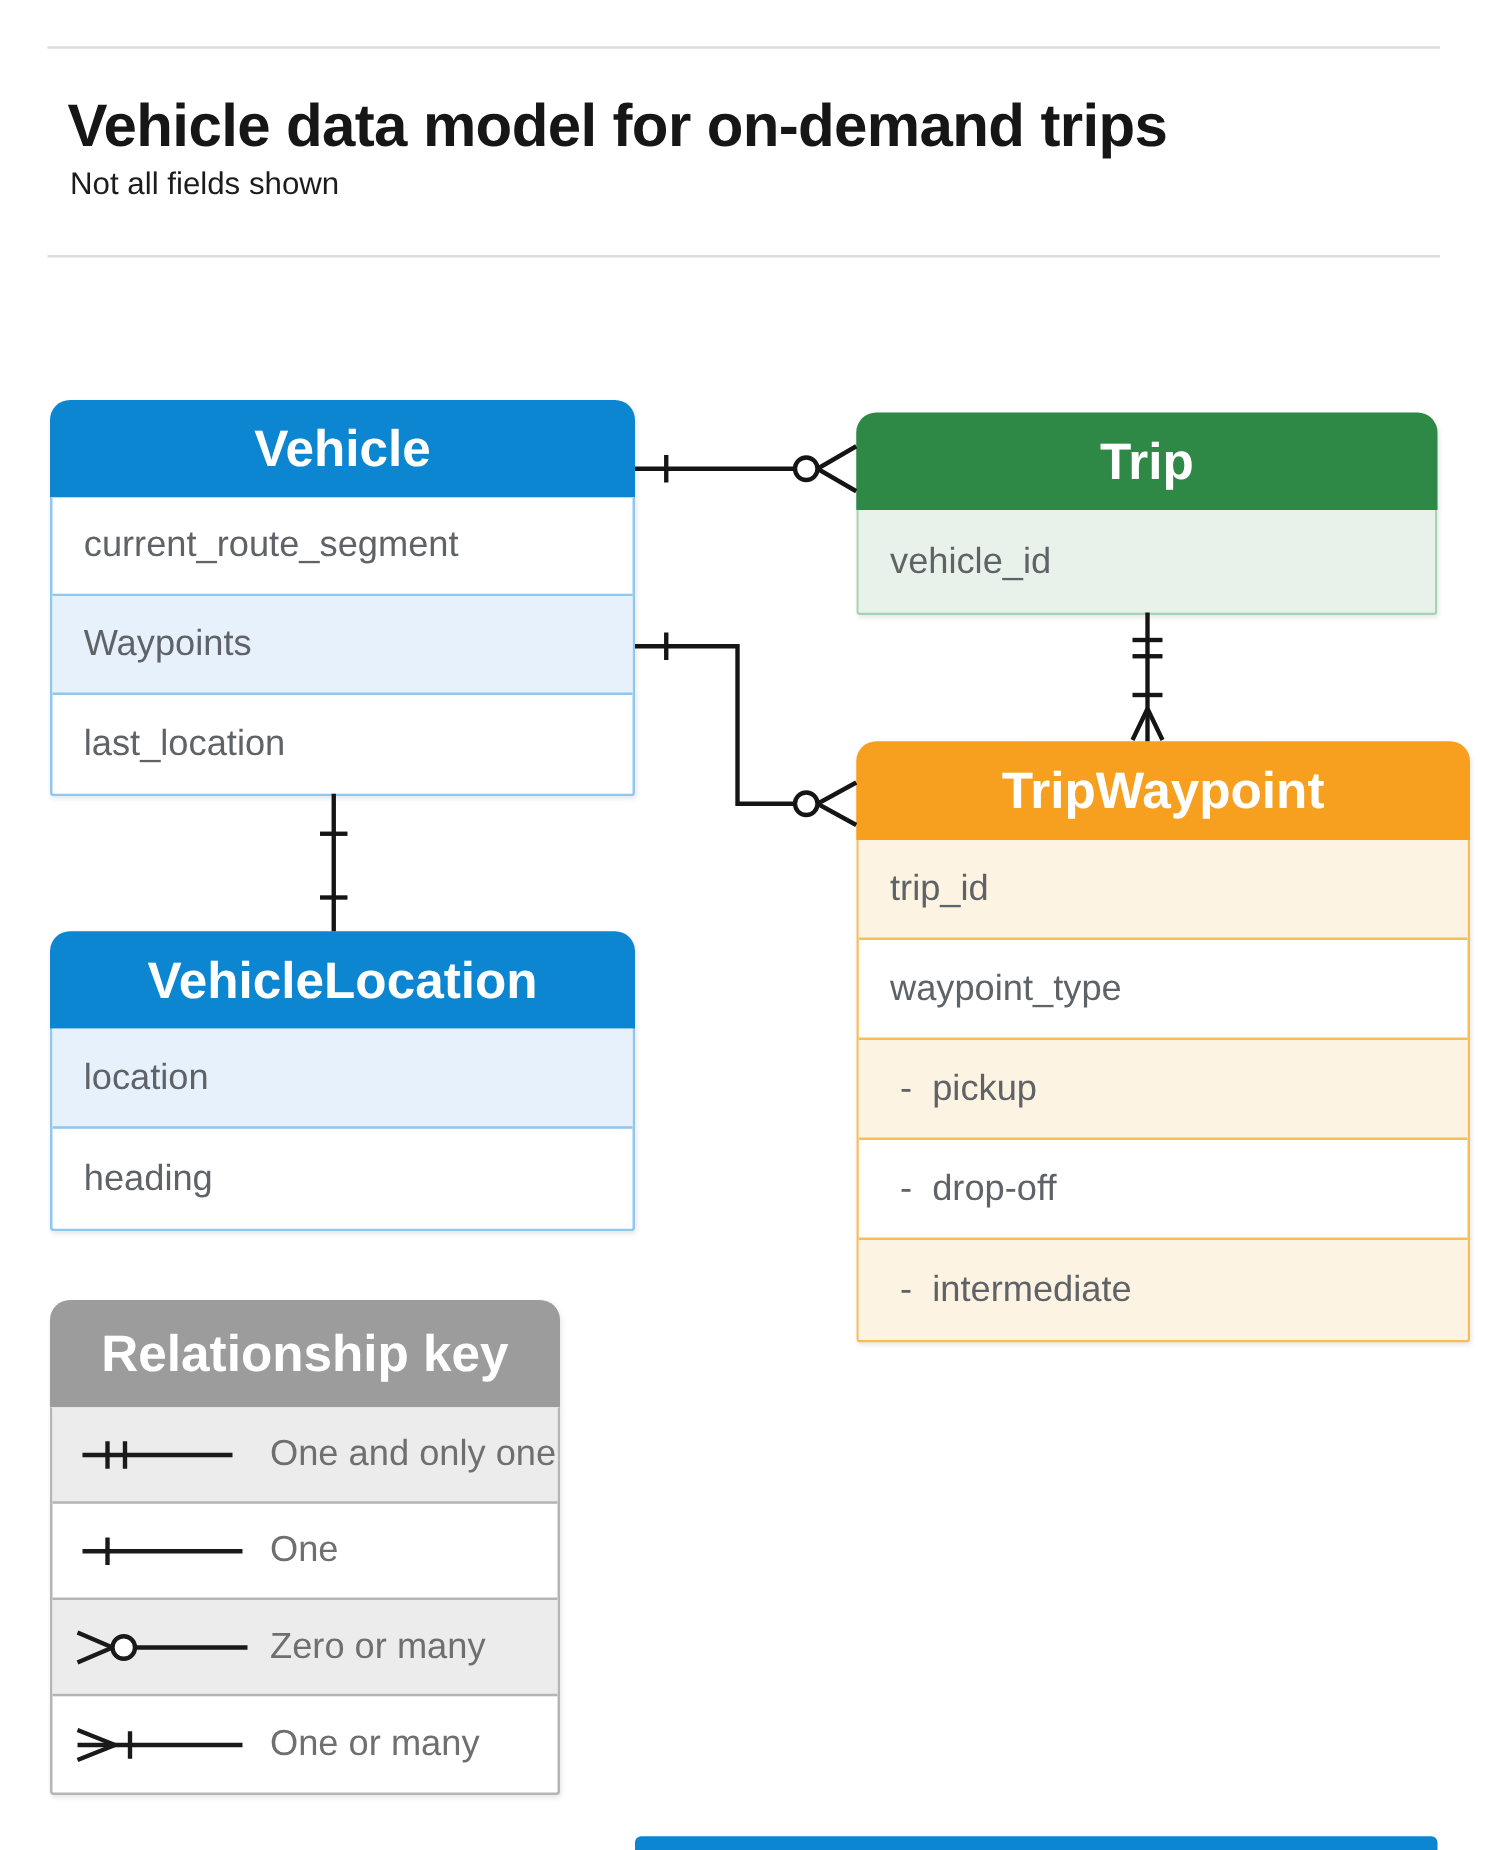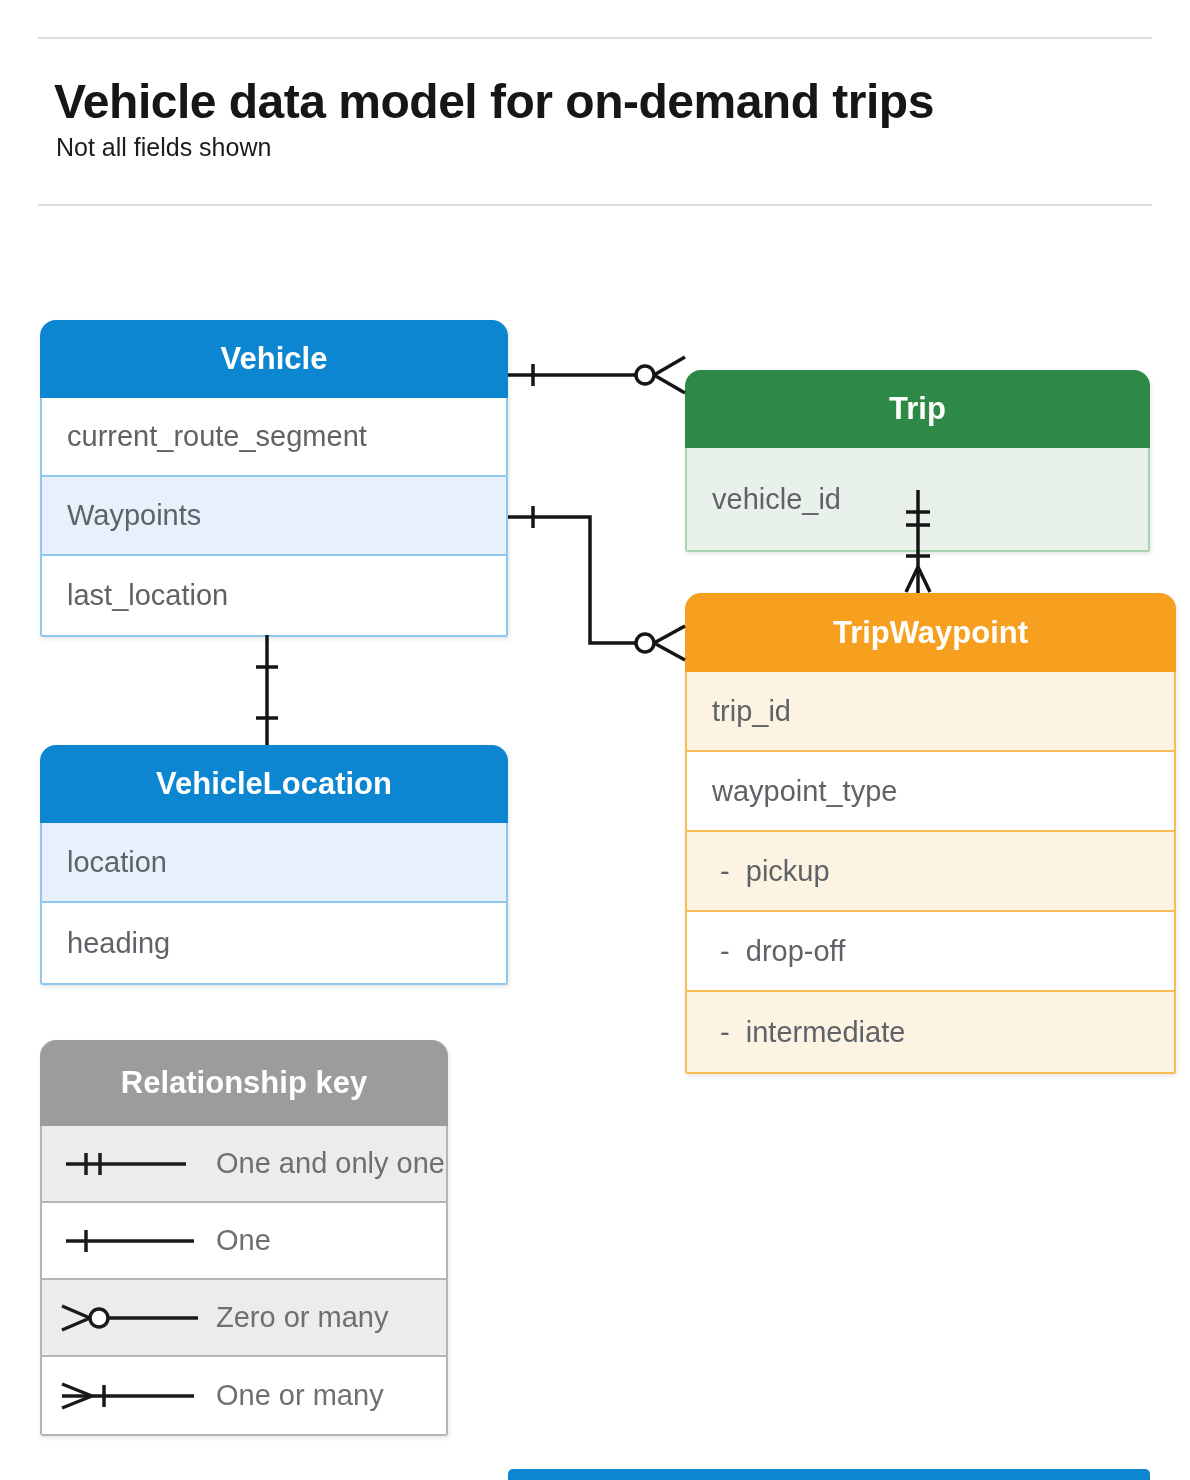--- a/index.html
+++ b/index.html
@@ -19,7 +19,7 @@
   .entity { position:absolute; filter:drop-shadow(1px 2px 2px rgba(0,0,0,0.10)); }
   .entity-header {
     height:78px; border-radius:16px 16px 0 0; display:flex; align-items:center;
-    justify-content:center; color:#ffffff; font-weight:700; font-size:31px;
+    justify-content:center; color:#ffffff; font-weight:700; font-size:41px;
     background:var(--hdr);
   }
   .entity-body { border:2px solid var(--bc); border-top:none; background:#fff; border-radius:0 0 3px 3px; }

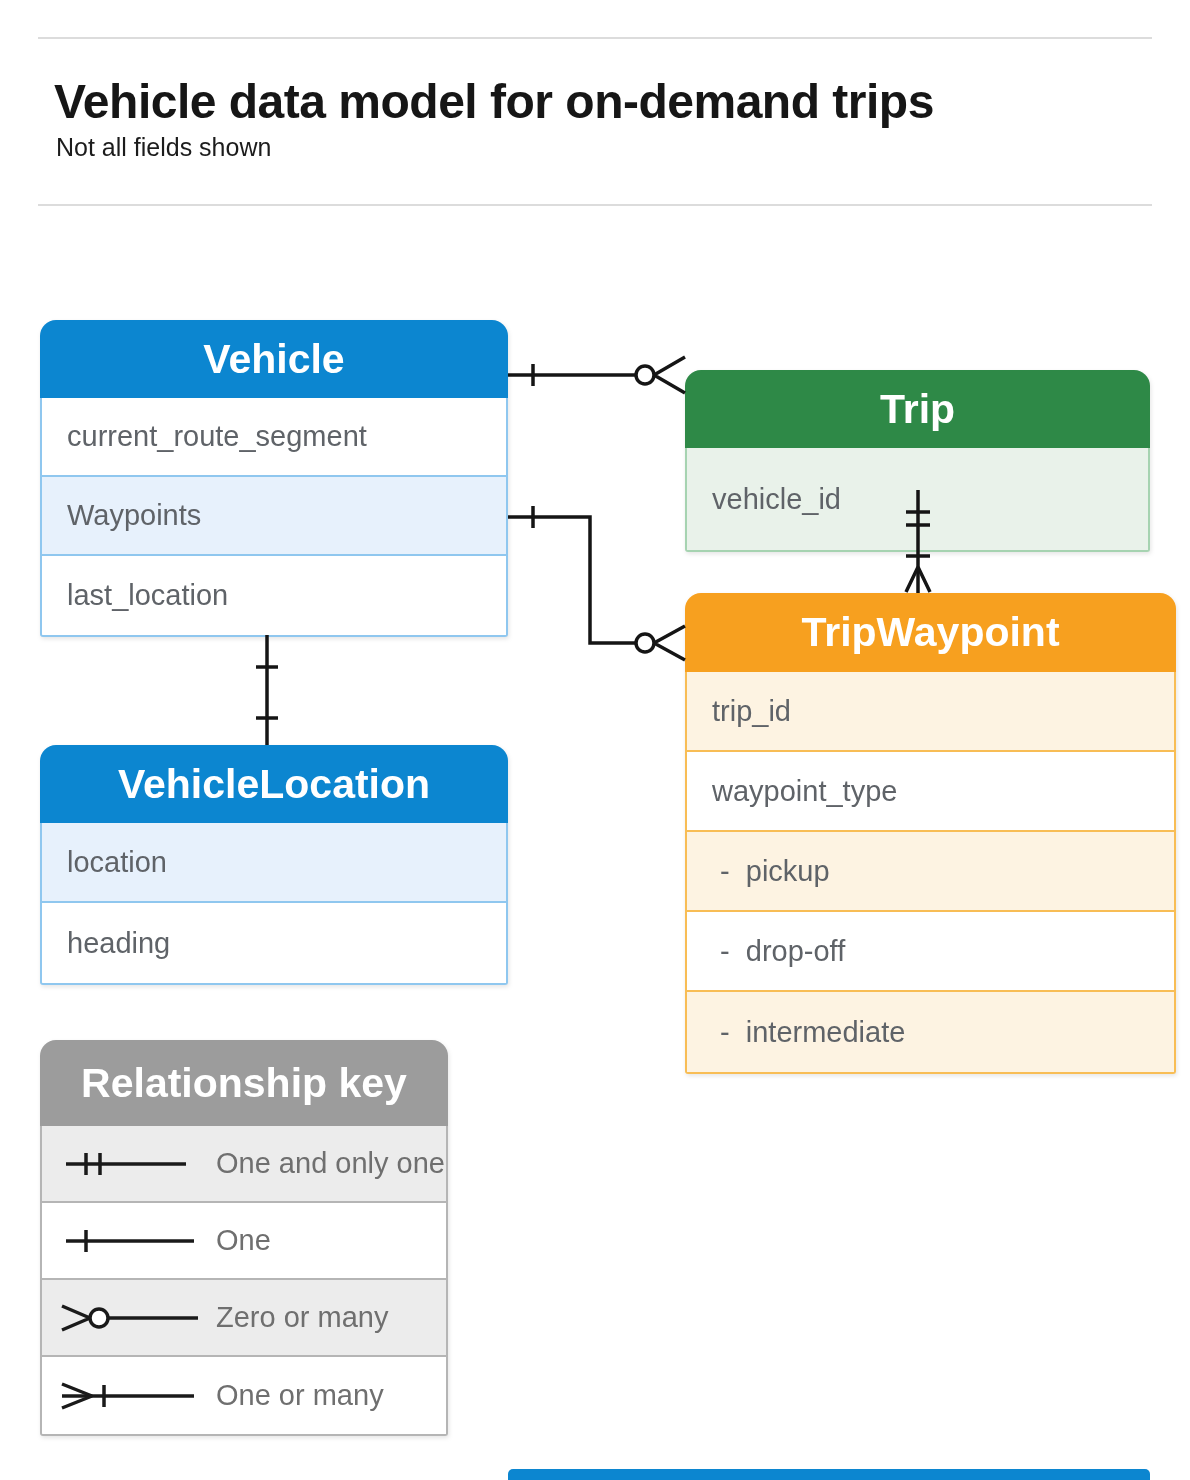--- a/index.html
+++ b/index.html
@@ -38,7 +38,7 @@
   .gray   { --hdr:#9c9c9c; --tint:#ececec; --bc:#b5b5b5; }
 
   #vehicle          { left:40px;  top:320px; width:468px; }
-  #trip             { left:685px; top:330px; width:465px;margin-top:40px; }
+  #trip             { left:685px; top:330px; width:465px; }
   #trip .row        { height:102px; }
   #trip-waypoint    { left:685px; top:593px; width:491px; }
   #trip-waypoint .entity-header { height:79px; }

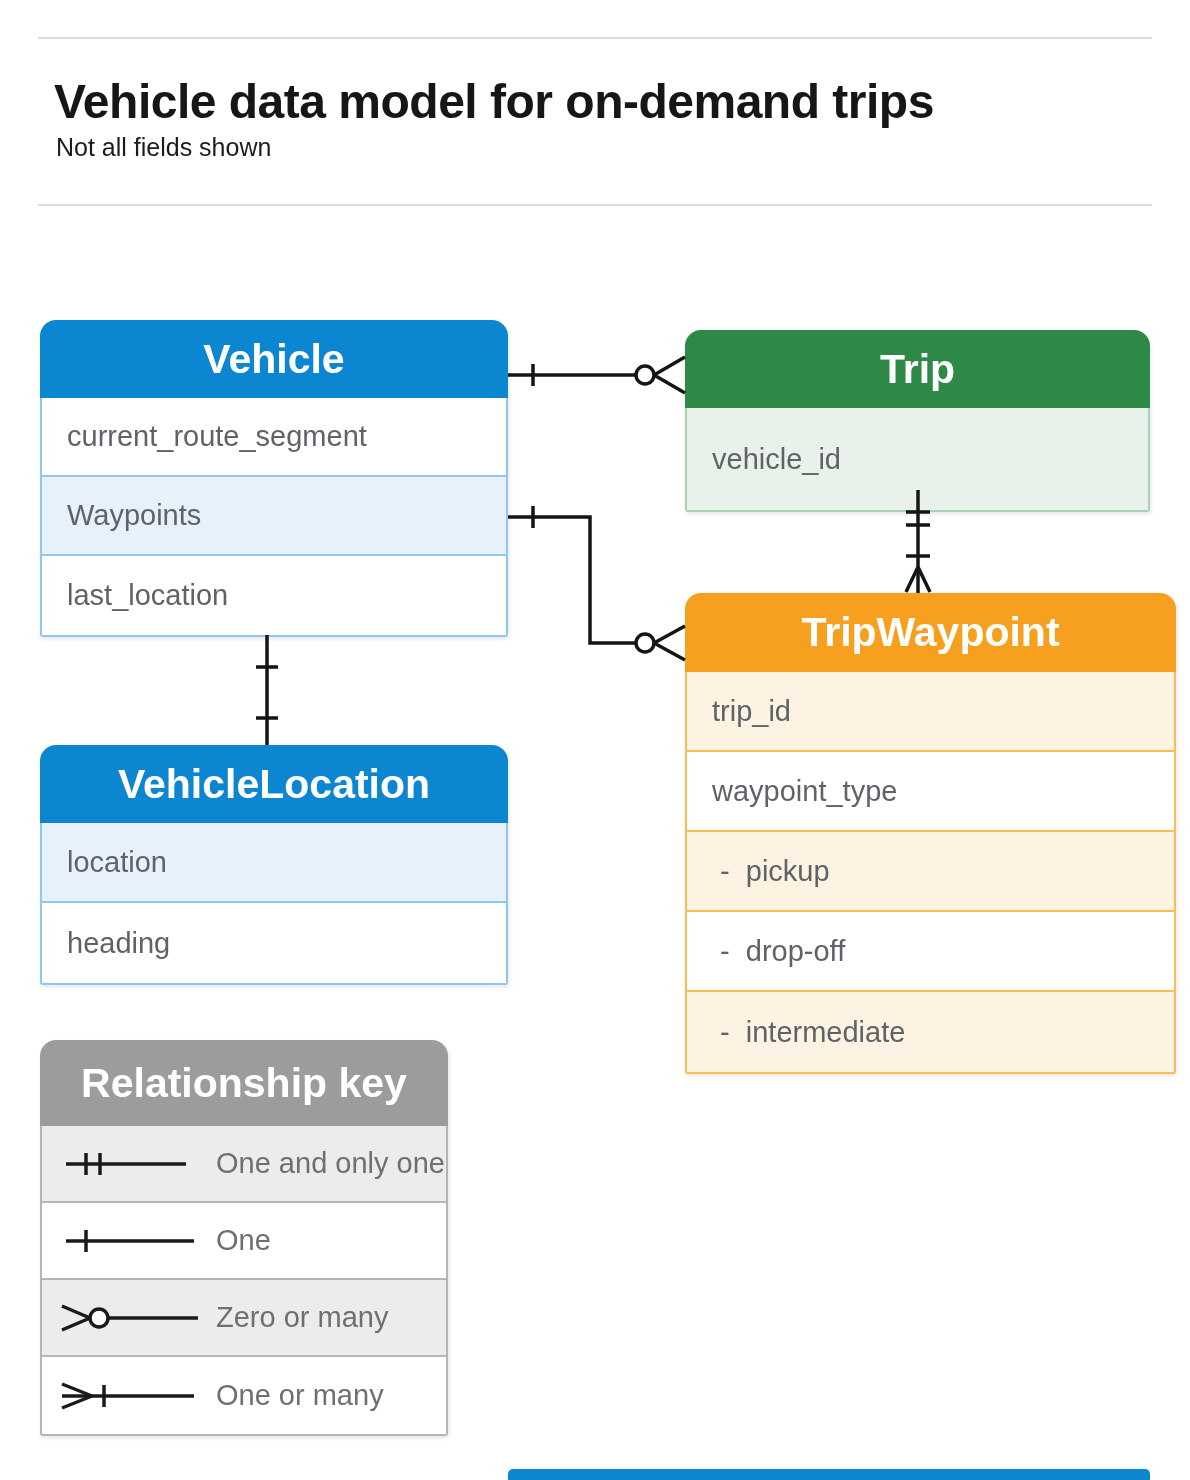--- a/index.html
+++ b/index.html
@@ -39,7 +39,7 @@
 
   #vehicle          { left:40px;  top:320px; width:468px; }
   #trip             { left:685px; top:330px; width:465px; }
-  #trip .row        { height:102px; }
+  #trip .row        { height:82px; }
   #trip-waypoint    { left:685px; top:593px; width:491px; }
   #trip-waypoint .entity-header { height:79px; }
   #trip-waypoint .row { height:80px; }

